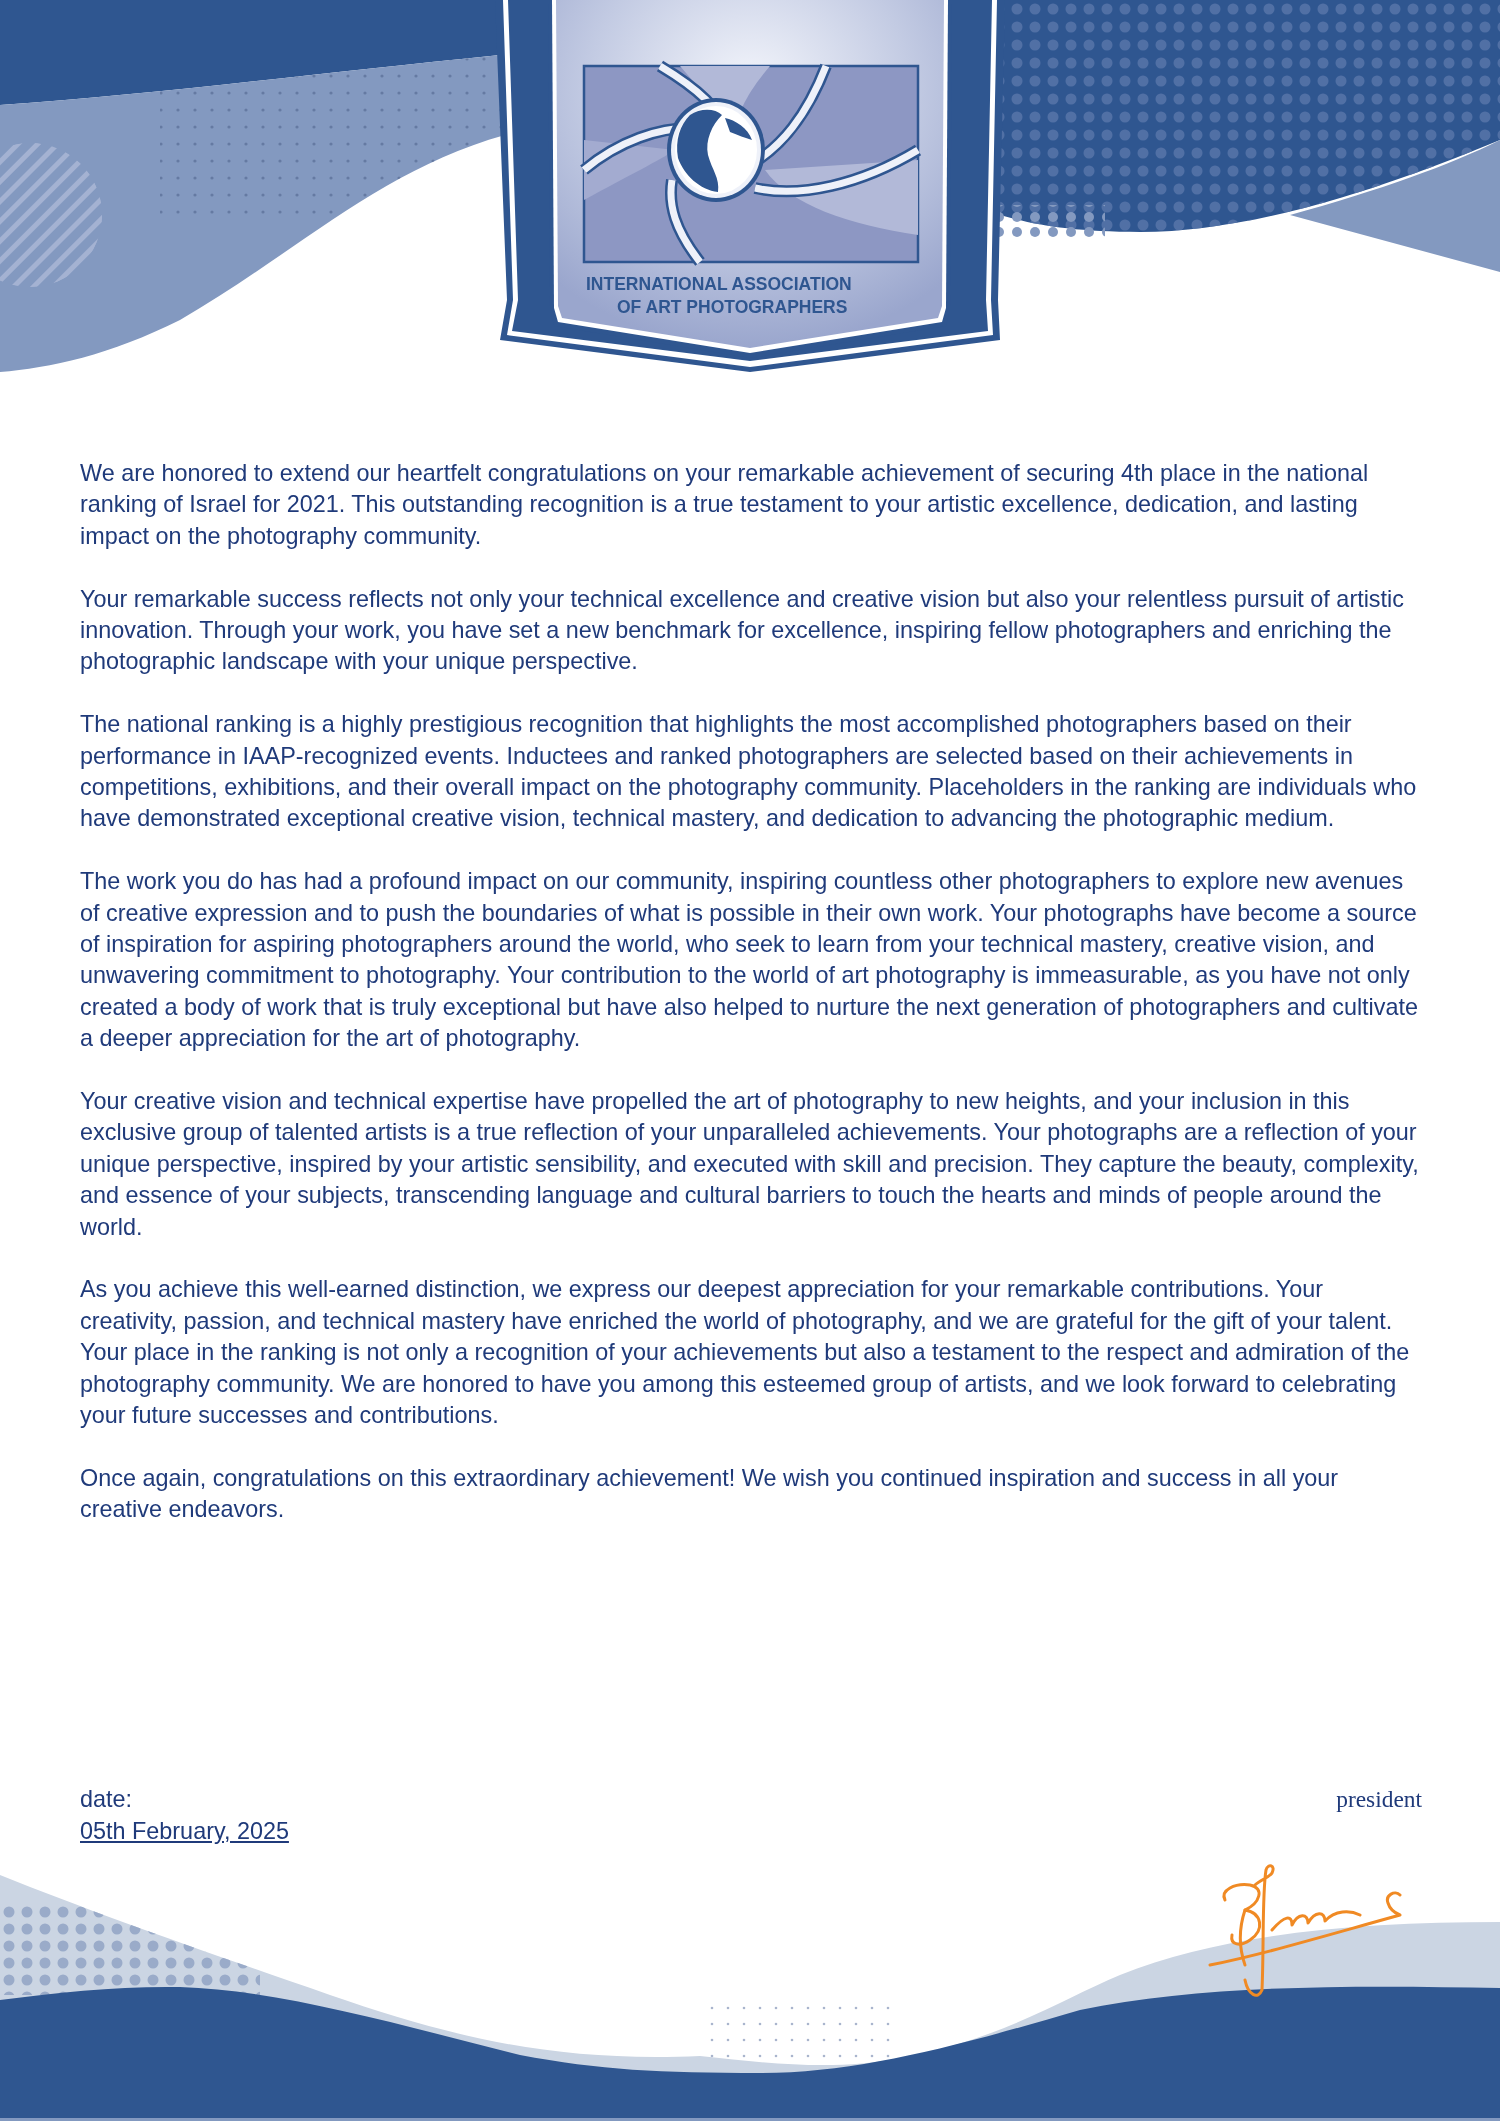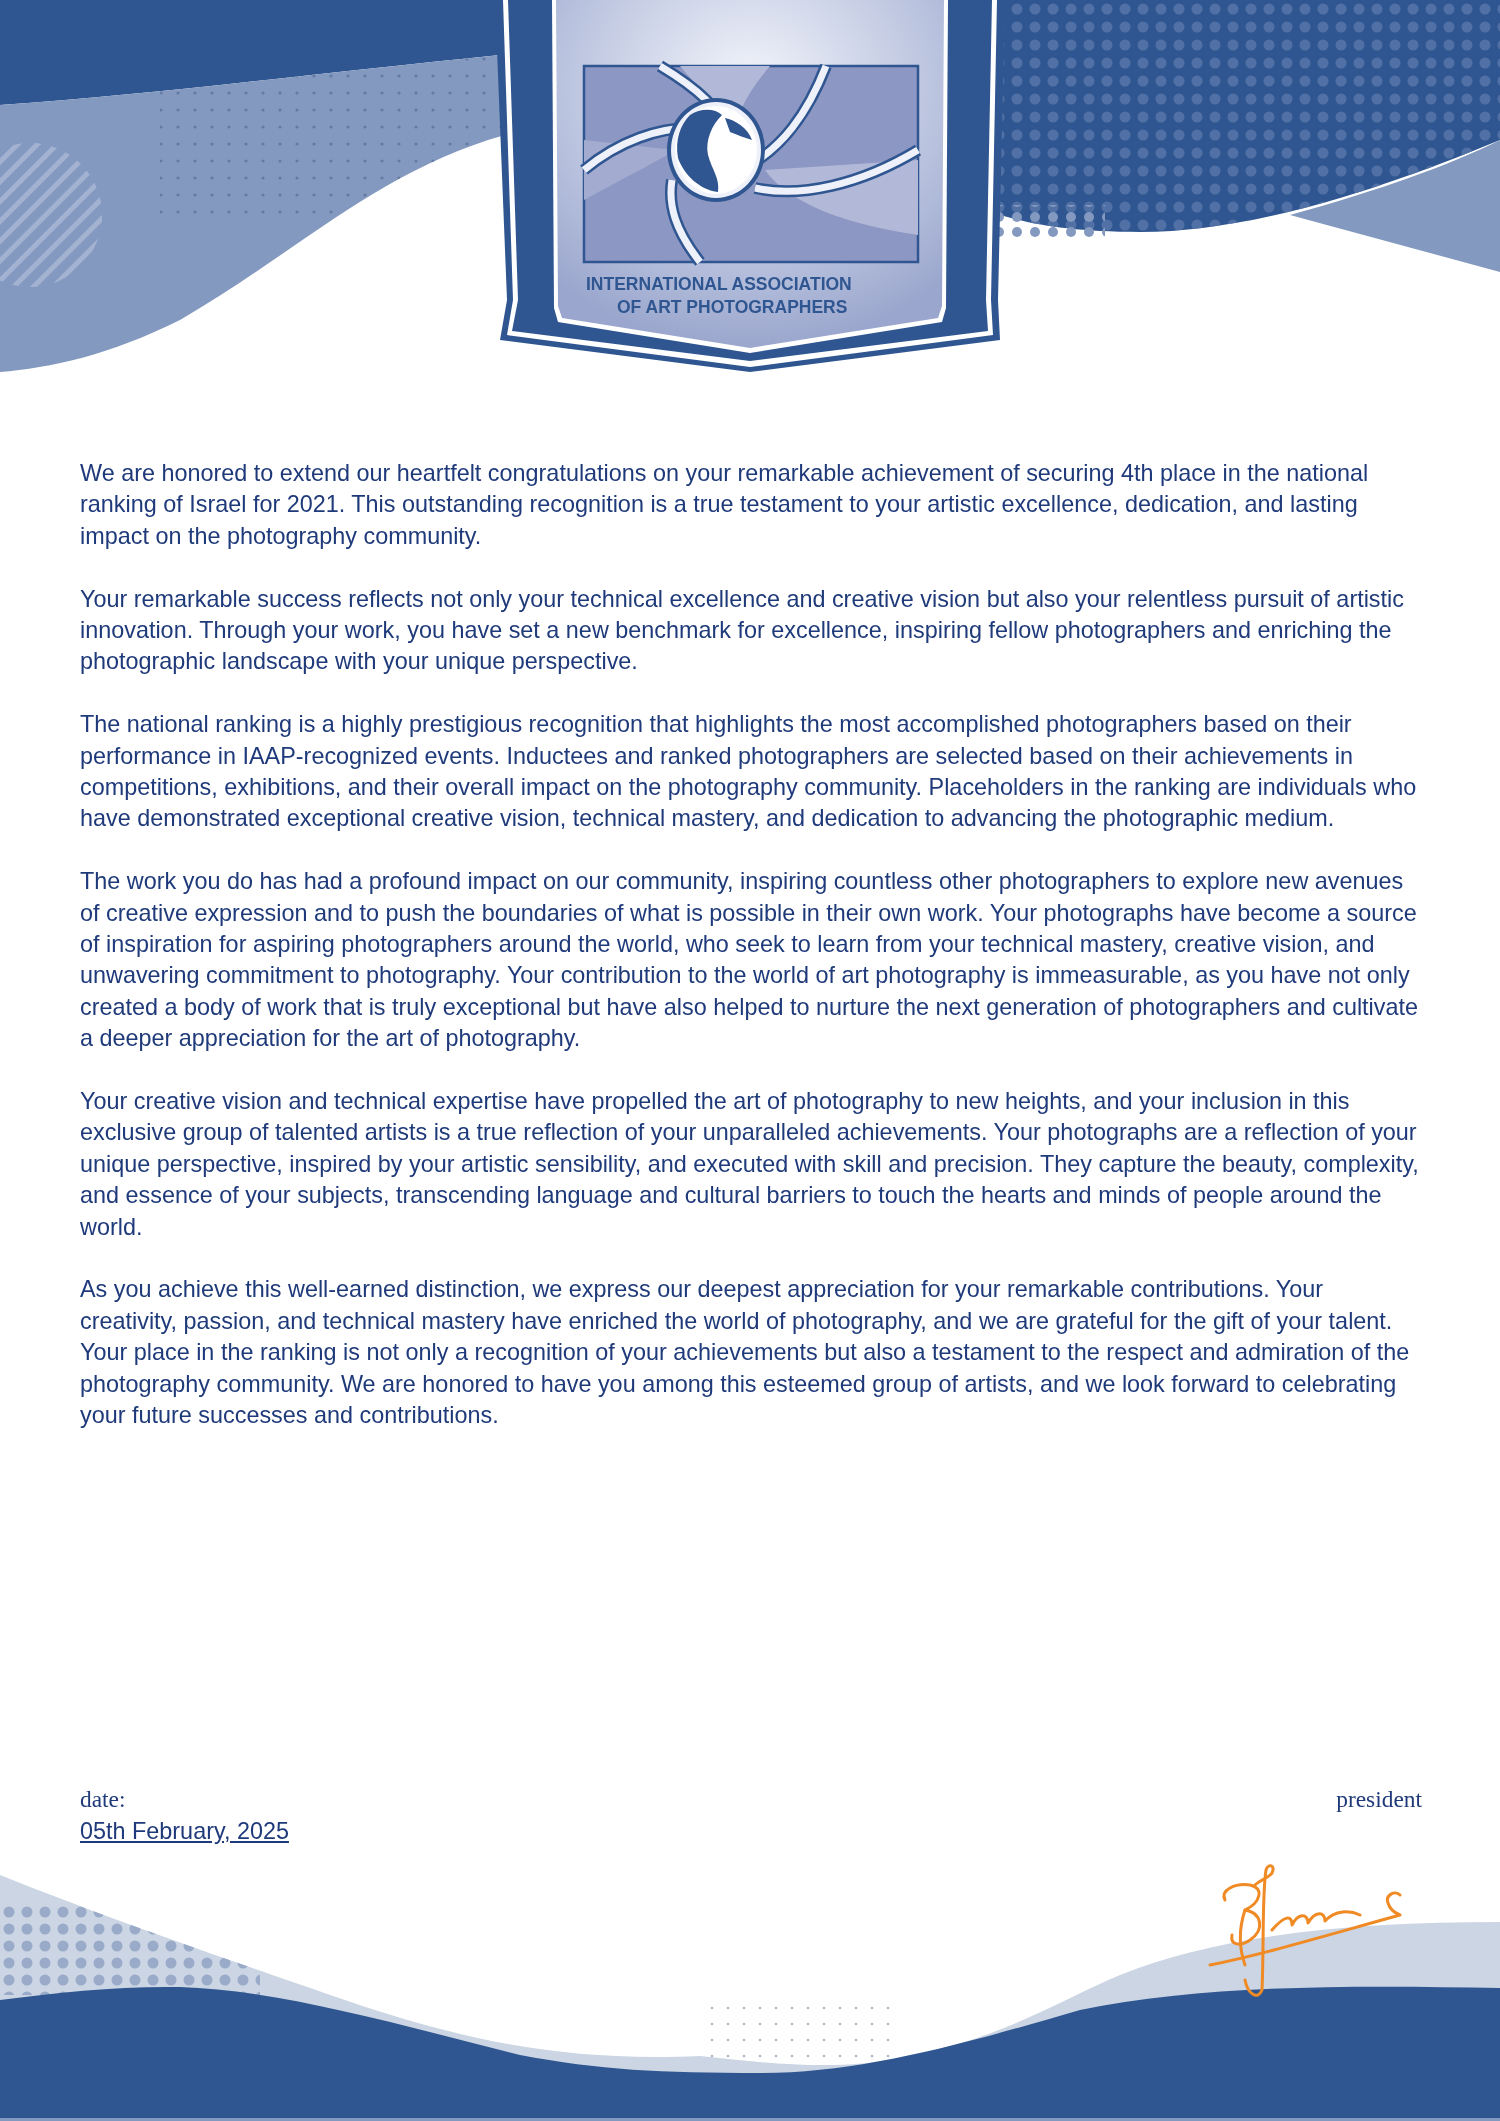--- a/index.html
+++ b/index.html
@@ -110,6 +110,7 @@
   <p>The work you do has had a profound impact on our community, inspiring countless other photographers to explore new avenues of creative expression and to push the boundaries of what is possible in their own work. Your photographs have become a source of inspiration for aspiring photographers around the world, who seek to learn from your technical mastery, creative vision, and unwavering commitment to photography. Your contribution to the world of art photography is immeasurable, as you have not only created a body of work that is truly exceptional but have also helped to nurture the next generation of photographers and cultivate a deeper appreciation for the art of photography.</p>
   <p>Your creative vision and technical expertise have propelled the art of photography to new heights, and your inclusion in this exclusive group of talented artists is a true reflection of your unparalleled achievements. Your photographs are a reflection of your unique perspective, inspired by your artistic sensibility, and executed with skill and precision. They capture the beauty, complexity, and essence of your subjects, transcending language and cultural barriers to touch the hearts and minds of people around the world.</p>
   <p>As you achieve this well-earned distinction, we express our deepest appreciation for your remarkable contributions. Your creativity, passion, and technical mastery have enriched the world of photography, and we are grateful for the gift of your talent. Your place in the ranking is not only a recognition of your achievements but also a testament to the respect and admiration of the photography community. We are honored to have you among this esteemed group of artists, and we look forward to celebrating your future successes and contributions.</p>
+  <p>Once again, congratulations on this extraordinary achievement! We wish you continued inspiration and success in all your creative endeavors.</p>
 </div>
 
 <div id="date-label" class="abs">date:</div>

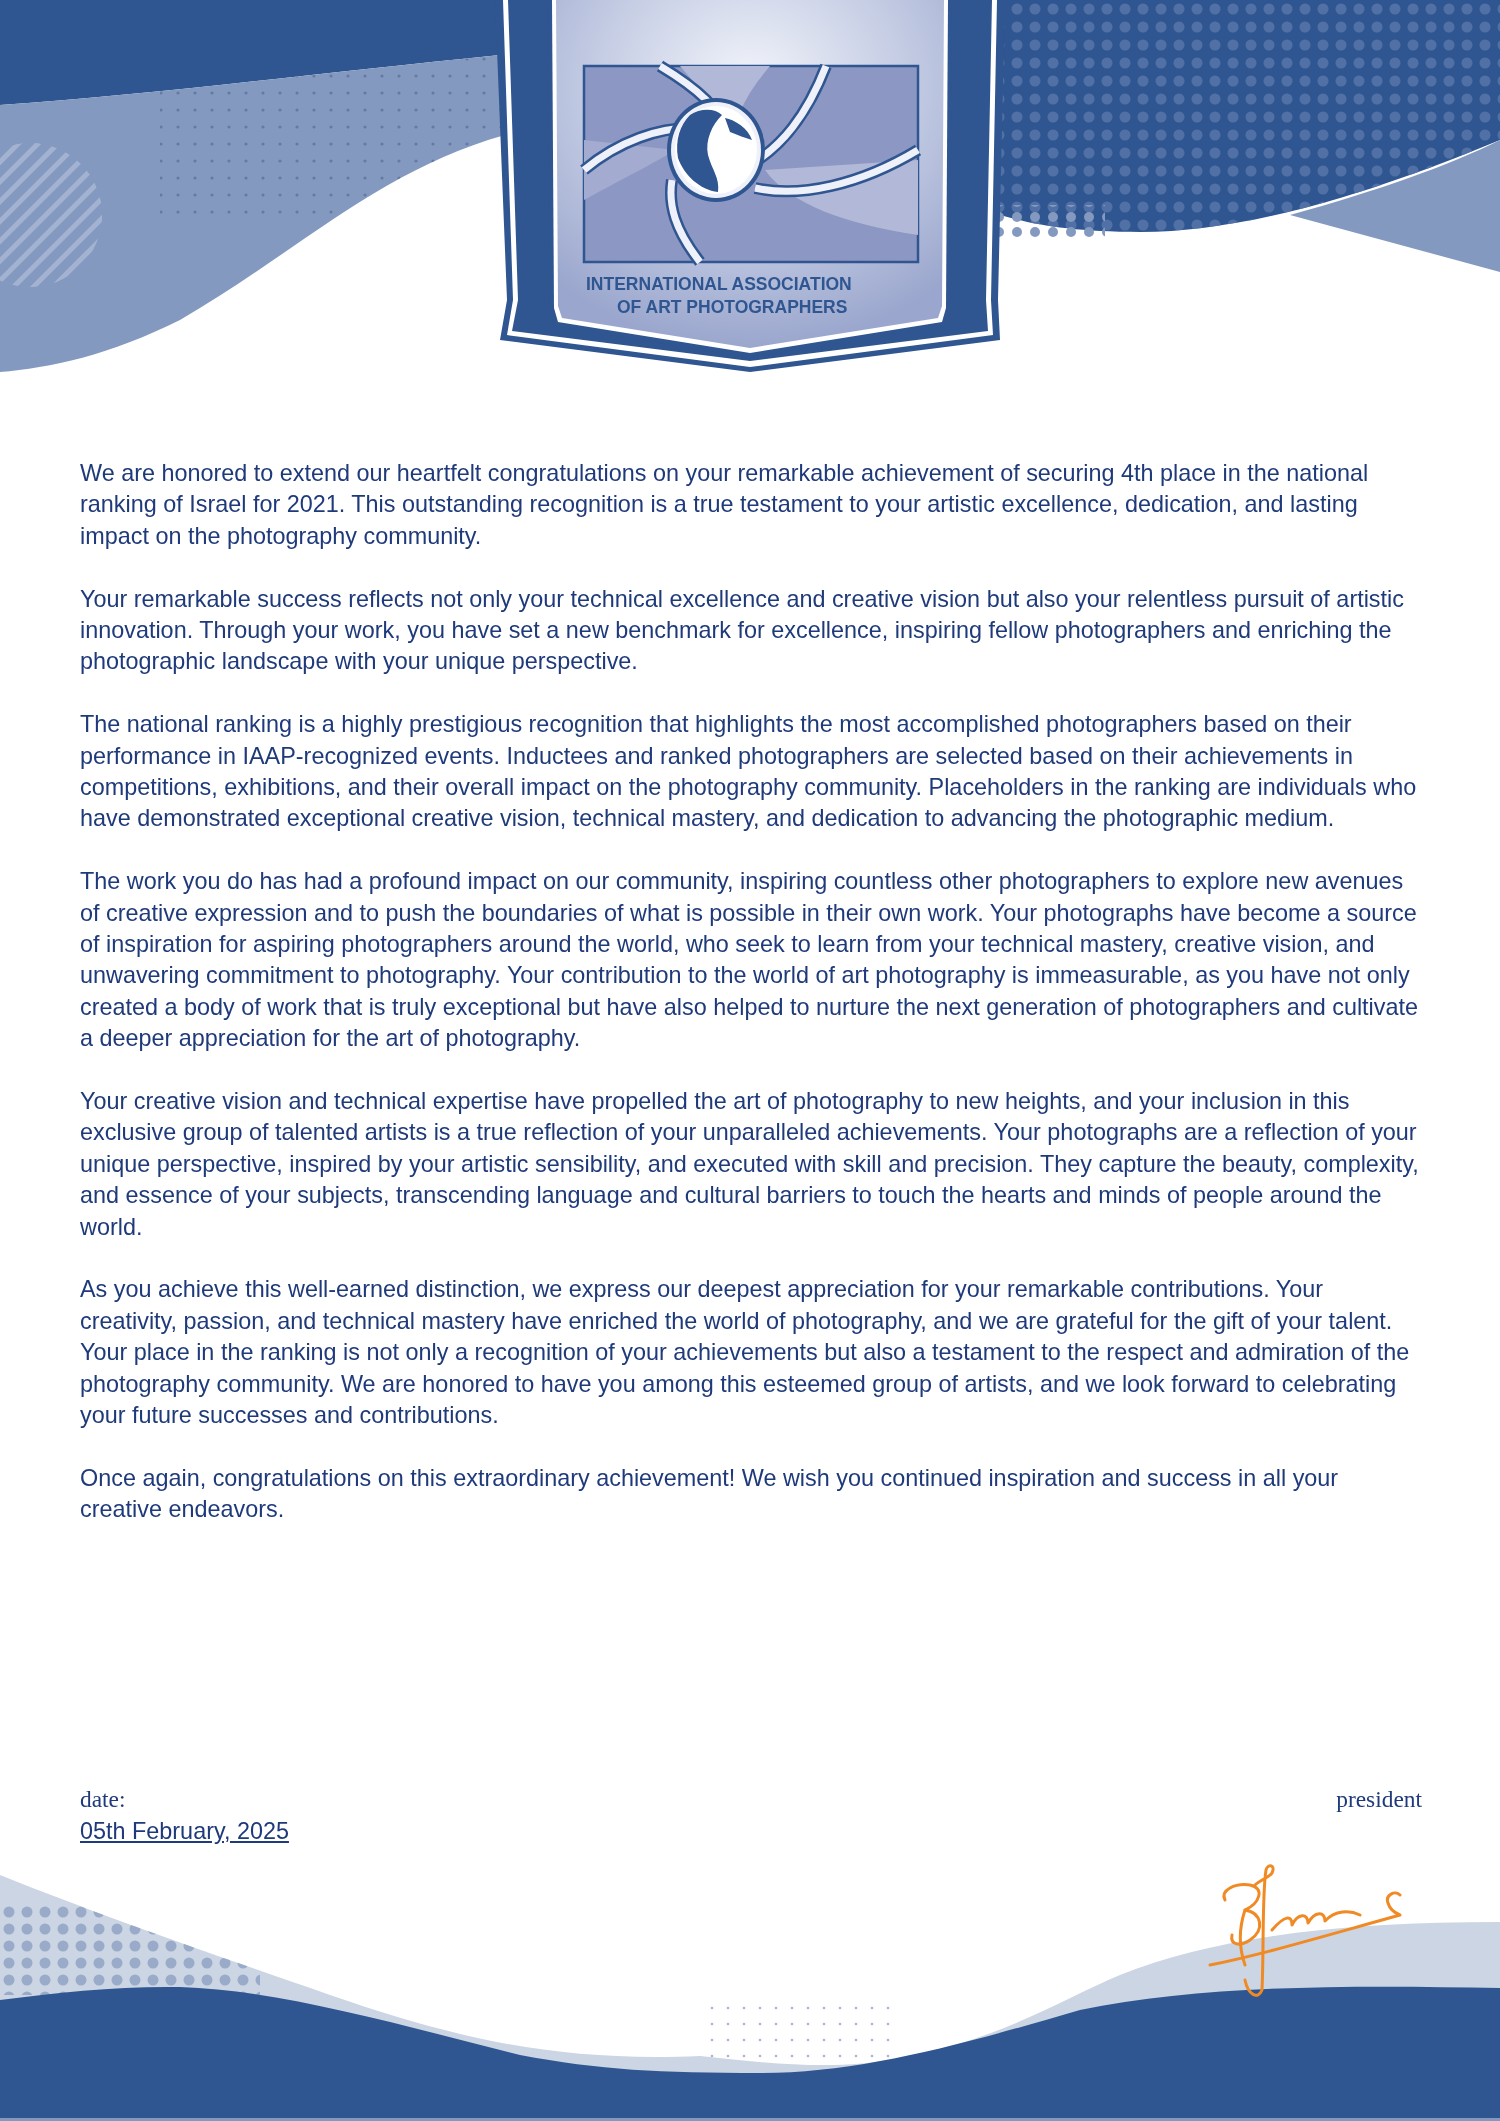--- a/index.html
+++ b/index.html
@@ -12,7 +12,7 @@
             font-size: 23.4px; line-height: 31.4px; color: #1f3a7a; }
   #letter p { margin: 0 0 31.4px 0; }
   #greeting { margin-bottom: 31.4px !important; }
-  #date-label { left: 80px; top: 1786px; font-size: 23.4px; font-family: Liberation Serif, serif; }
+  #date-label { left: 80px; top: 1786px; font-size: 23.4px; }
   #date-value { left: 80px; top: 1818px; font-size: 23.4px; text-decoration: underline; }
   #role-label { right: 78px; top: 1786px; font-size: 23.4px; text-align: right; font-family: Liberation Serif, serif; }
   #signature { position: absolute; left: 1200px; top: 1855px; width: 220px; height: 150px; }

